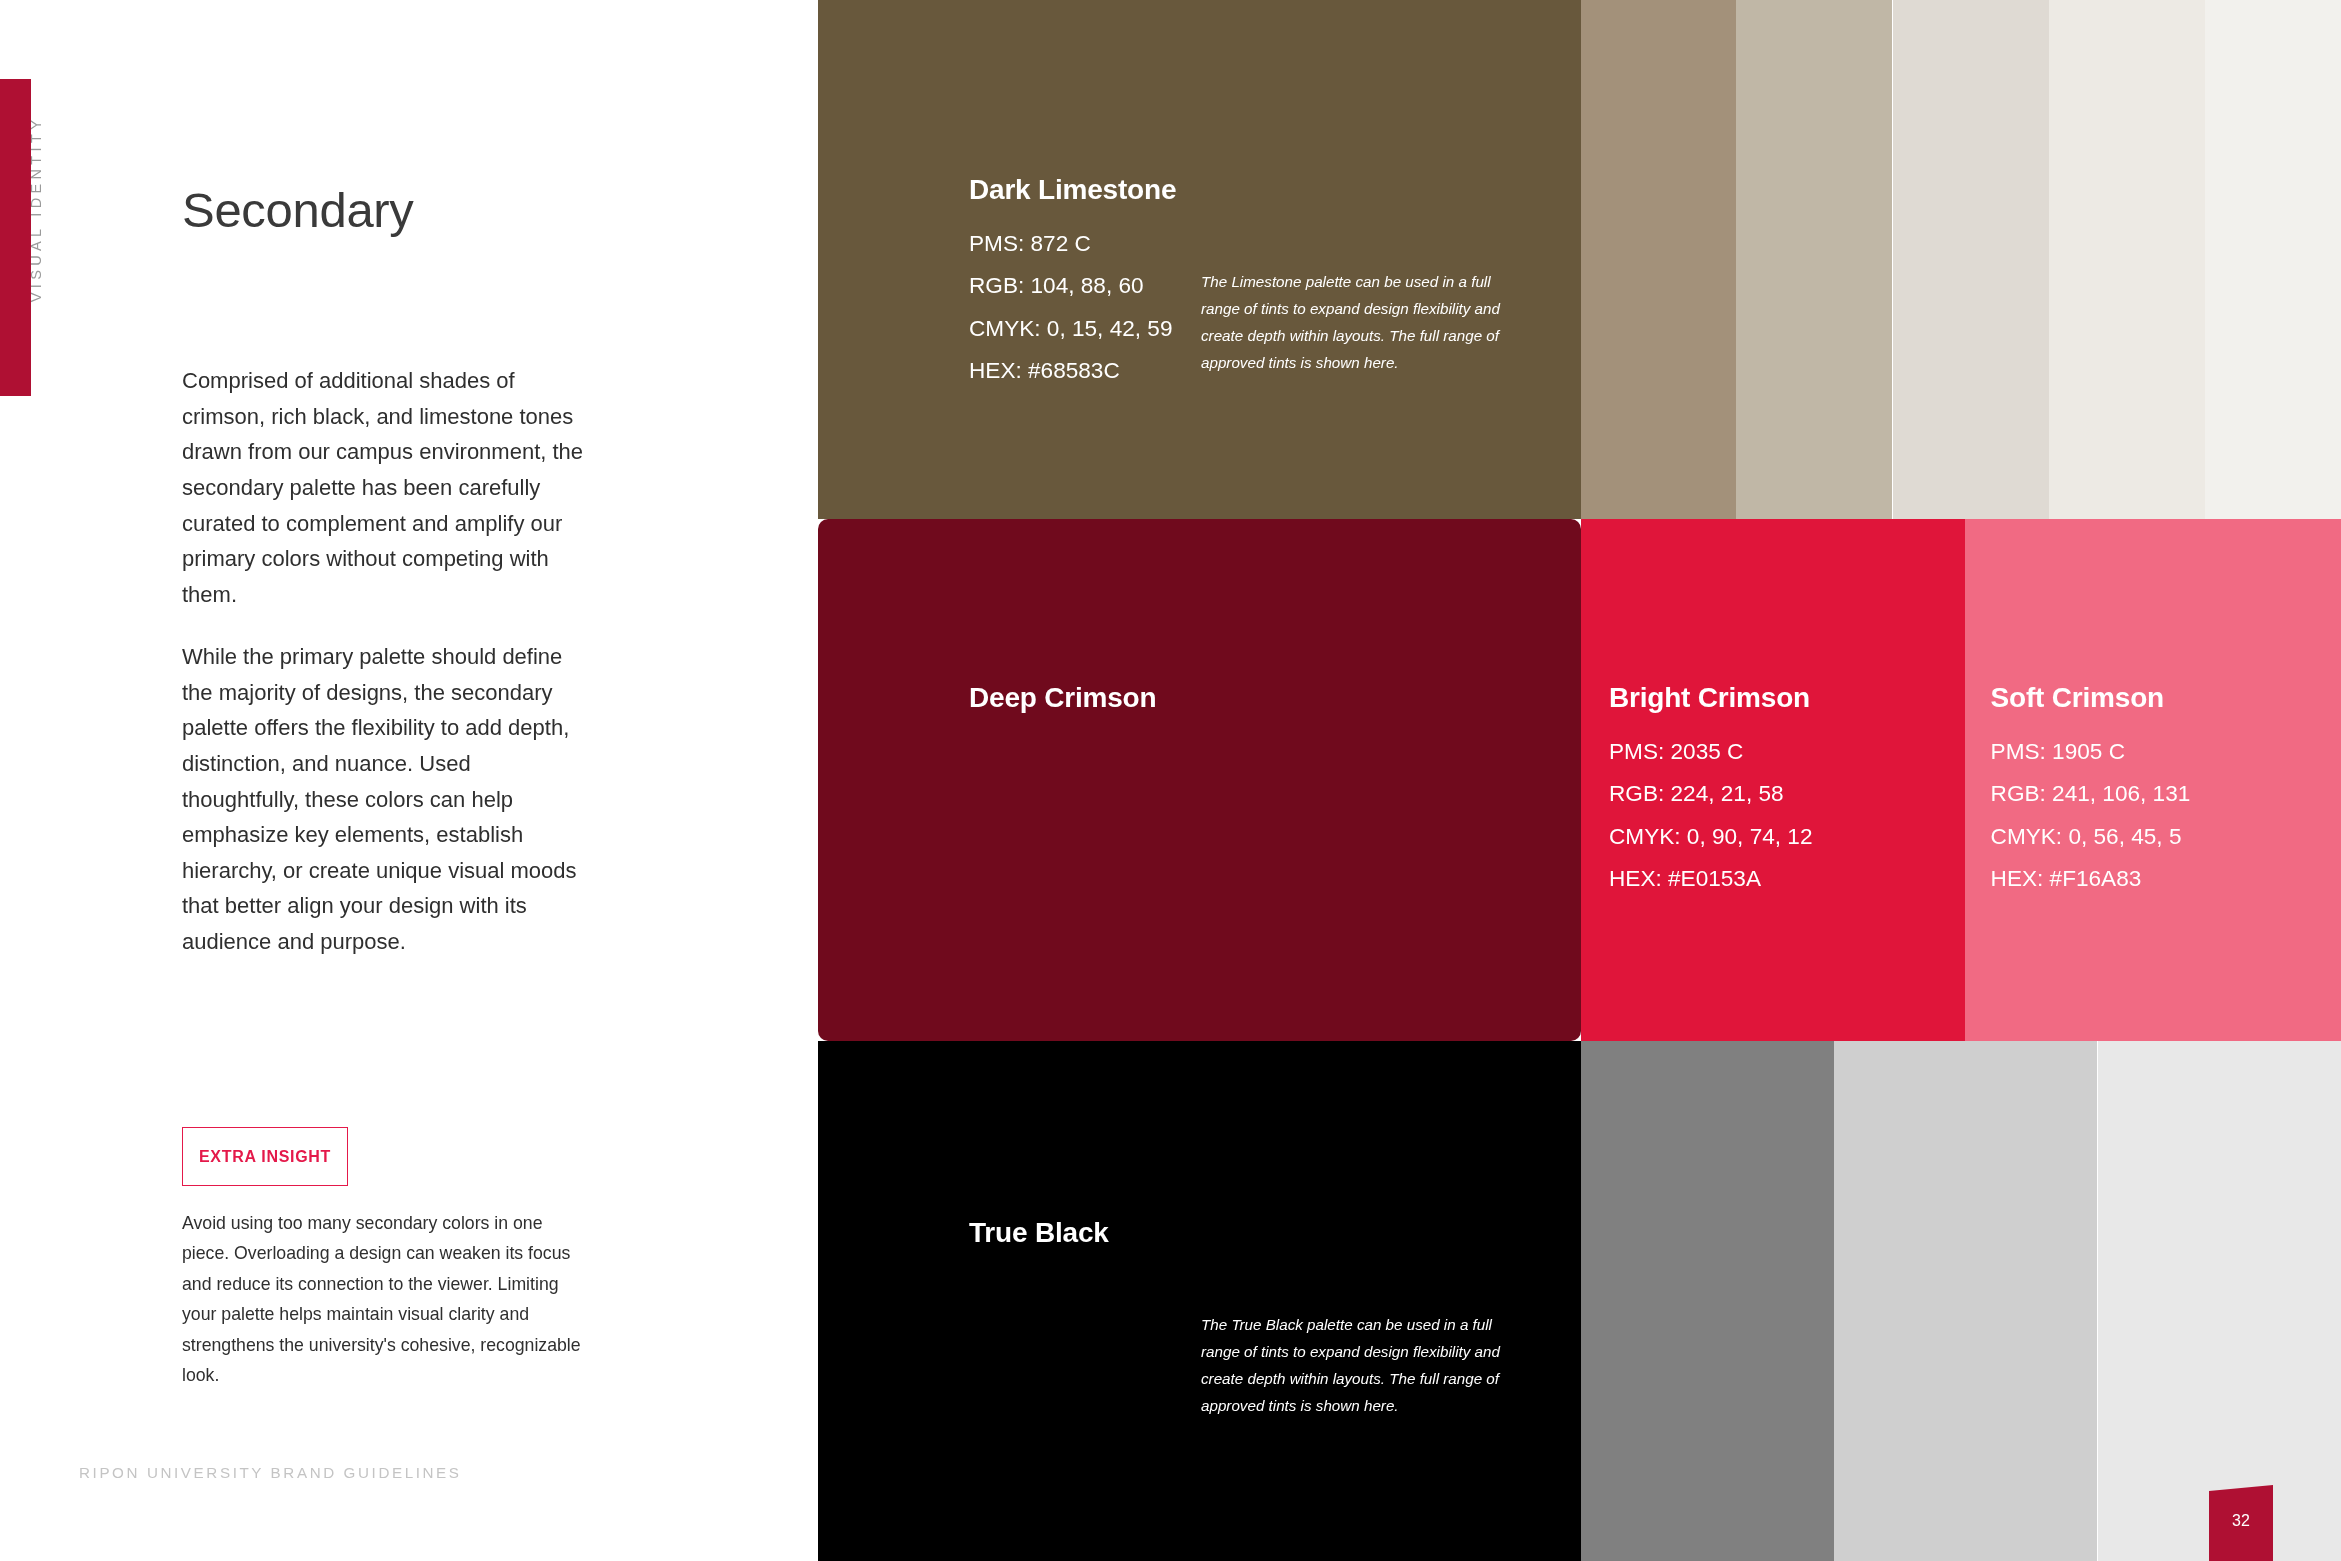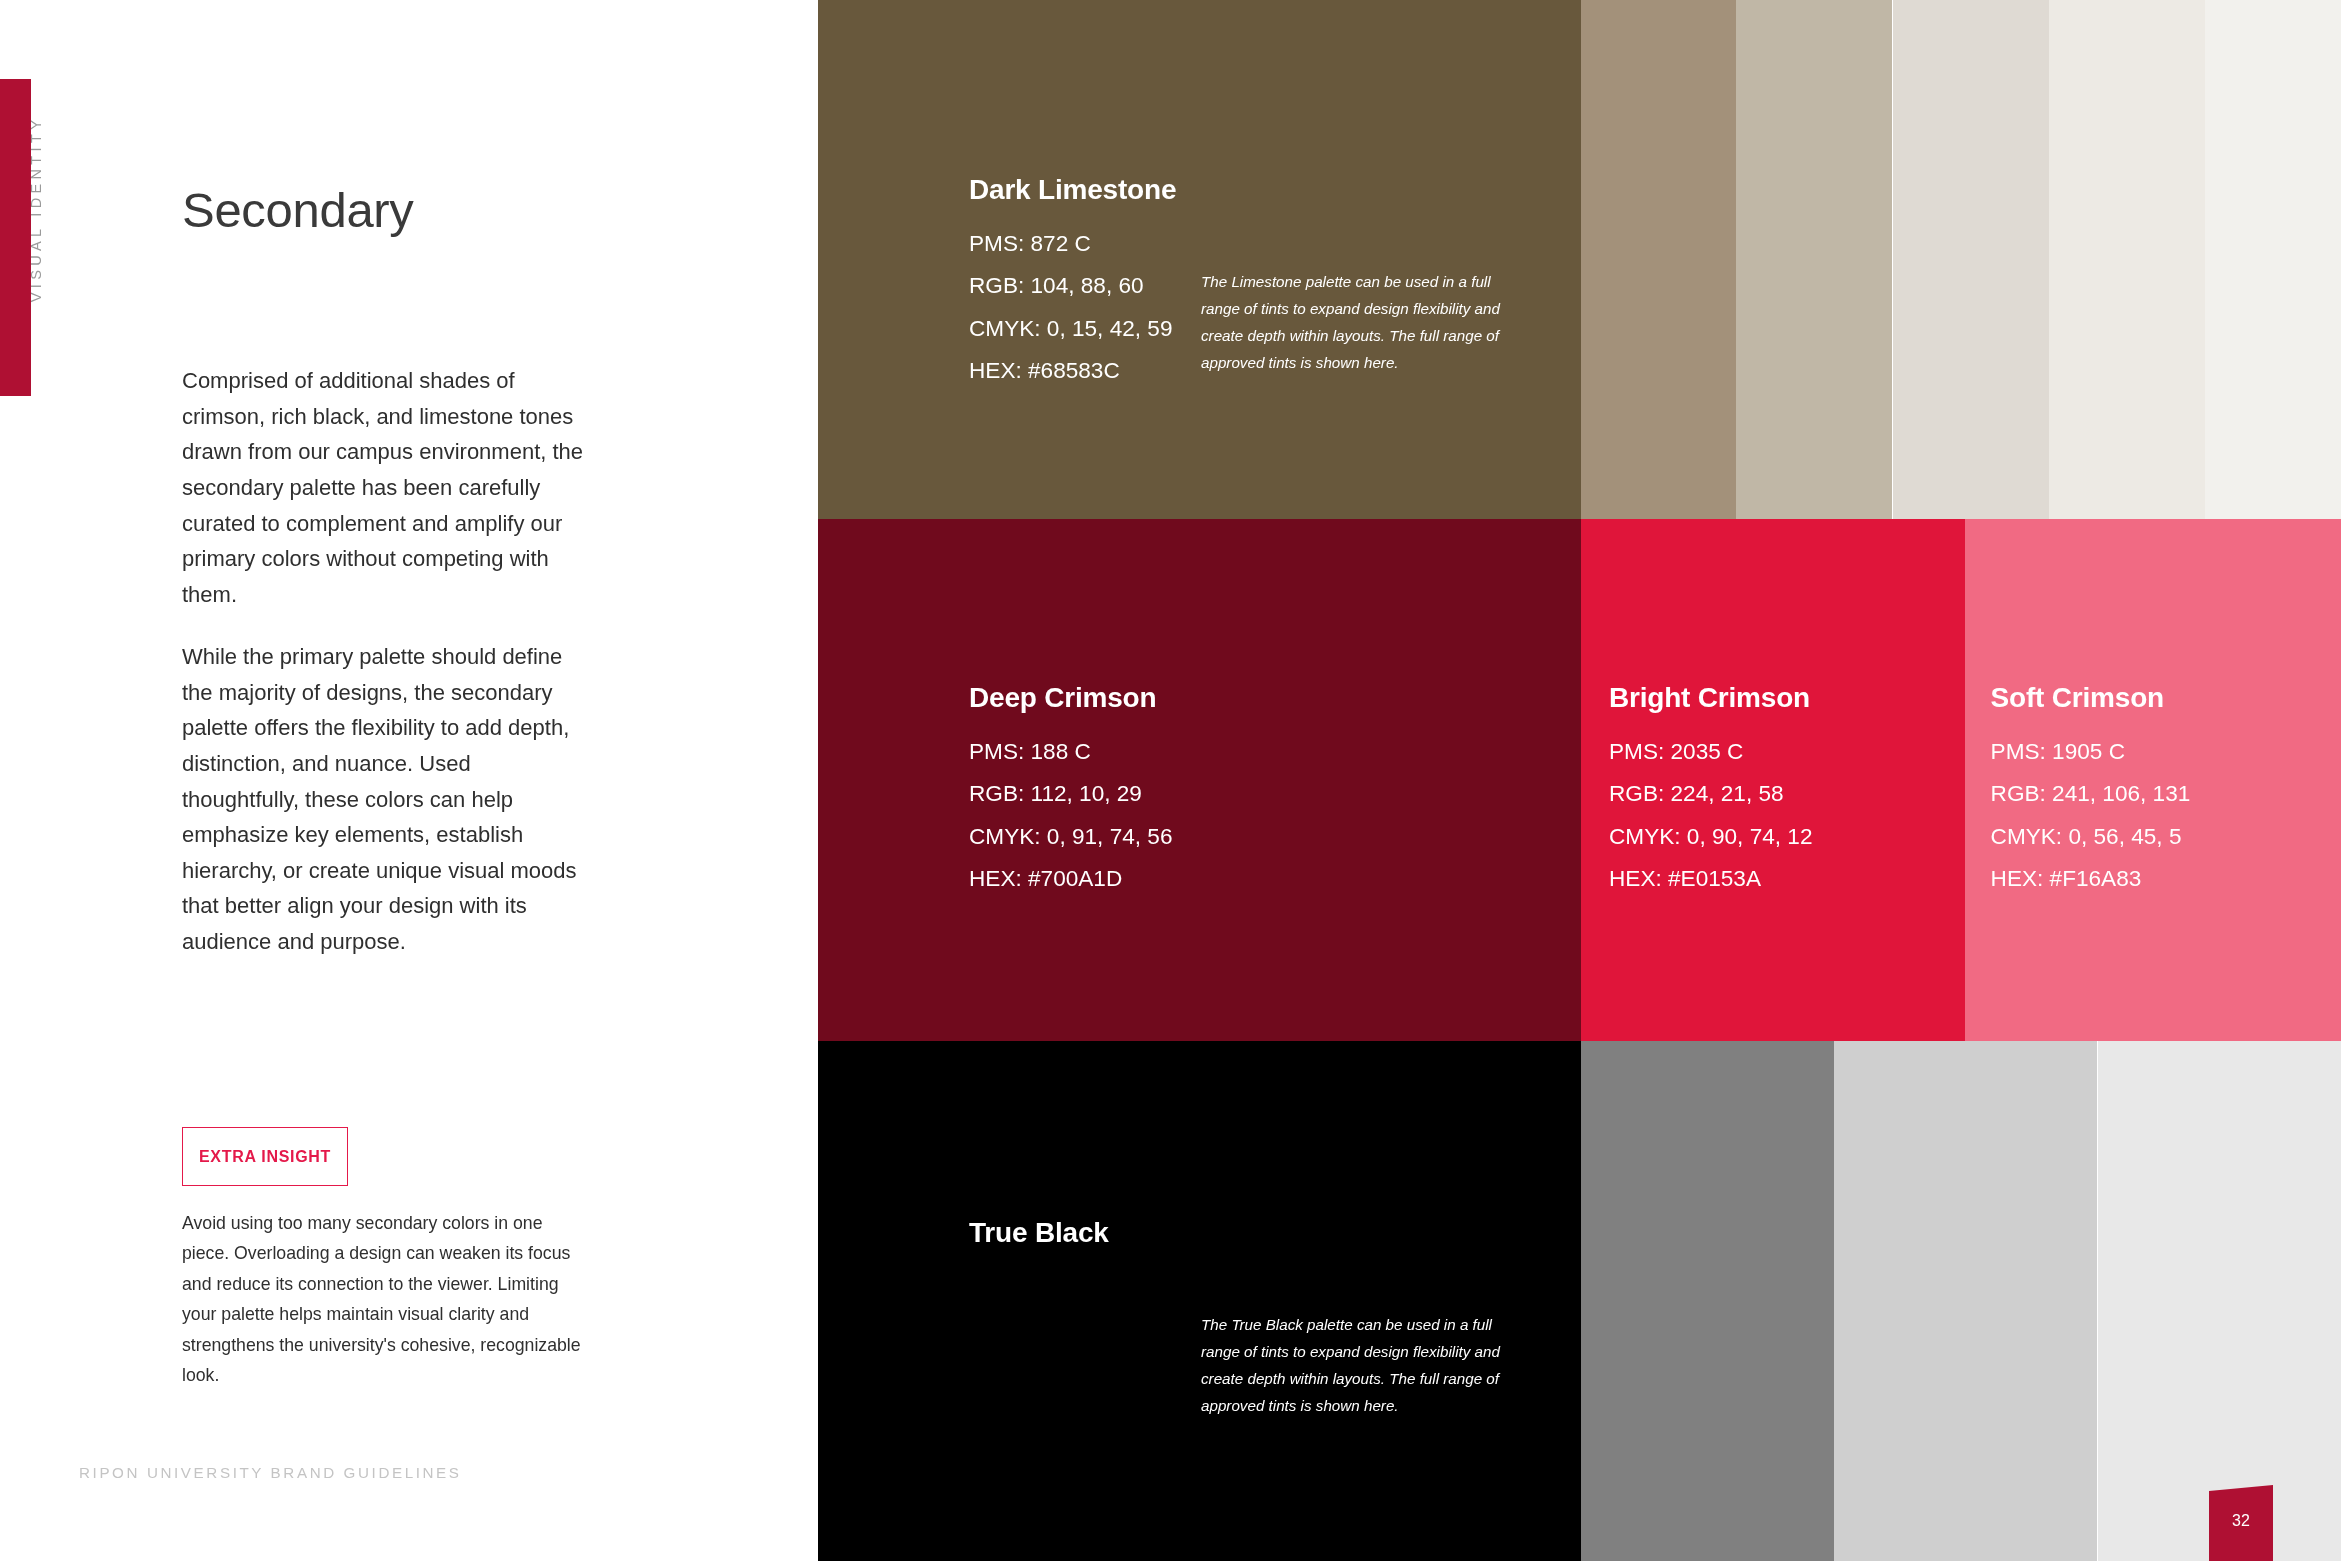--- a/index.html
+++ b/index.html
@@ -156,7 +156,7 @@
     </div>
 
     <div class="band" id="band-crimson">
-      <div class="cell" id="cell-deep" style="left: 0px; width: 763px; background: rgb(112, 10, 29);">
+      <div class="cell" id="cell-deep" style="left: 0px; width: 763px; background: rgb(112, 10, 29); border-radius: 10px;">
         <div class="swatch-text">
           <div class="sw-name" style="left:151px; top:163px;">Deep Crimson</div>
           <div class="sw-specs" style="left:151px; top:212px;">

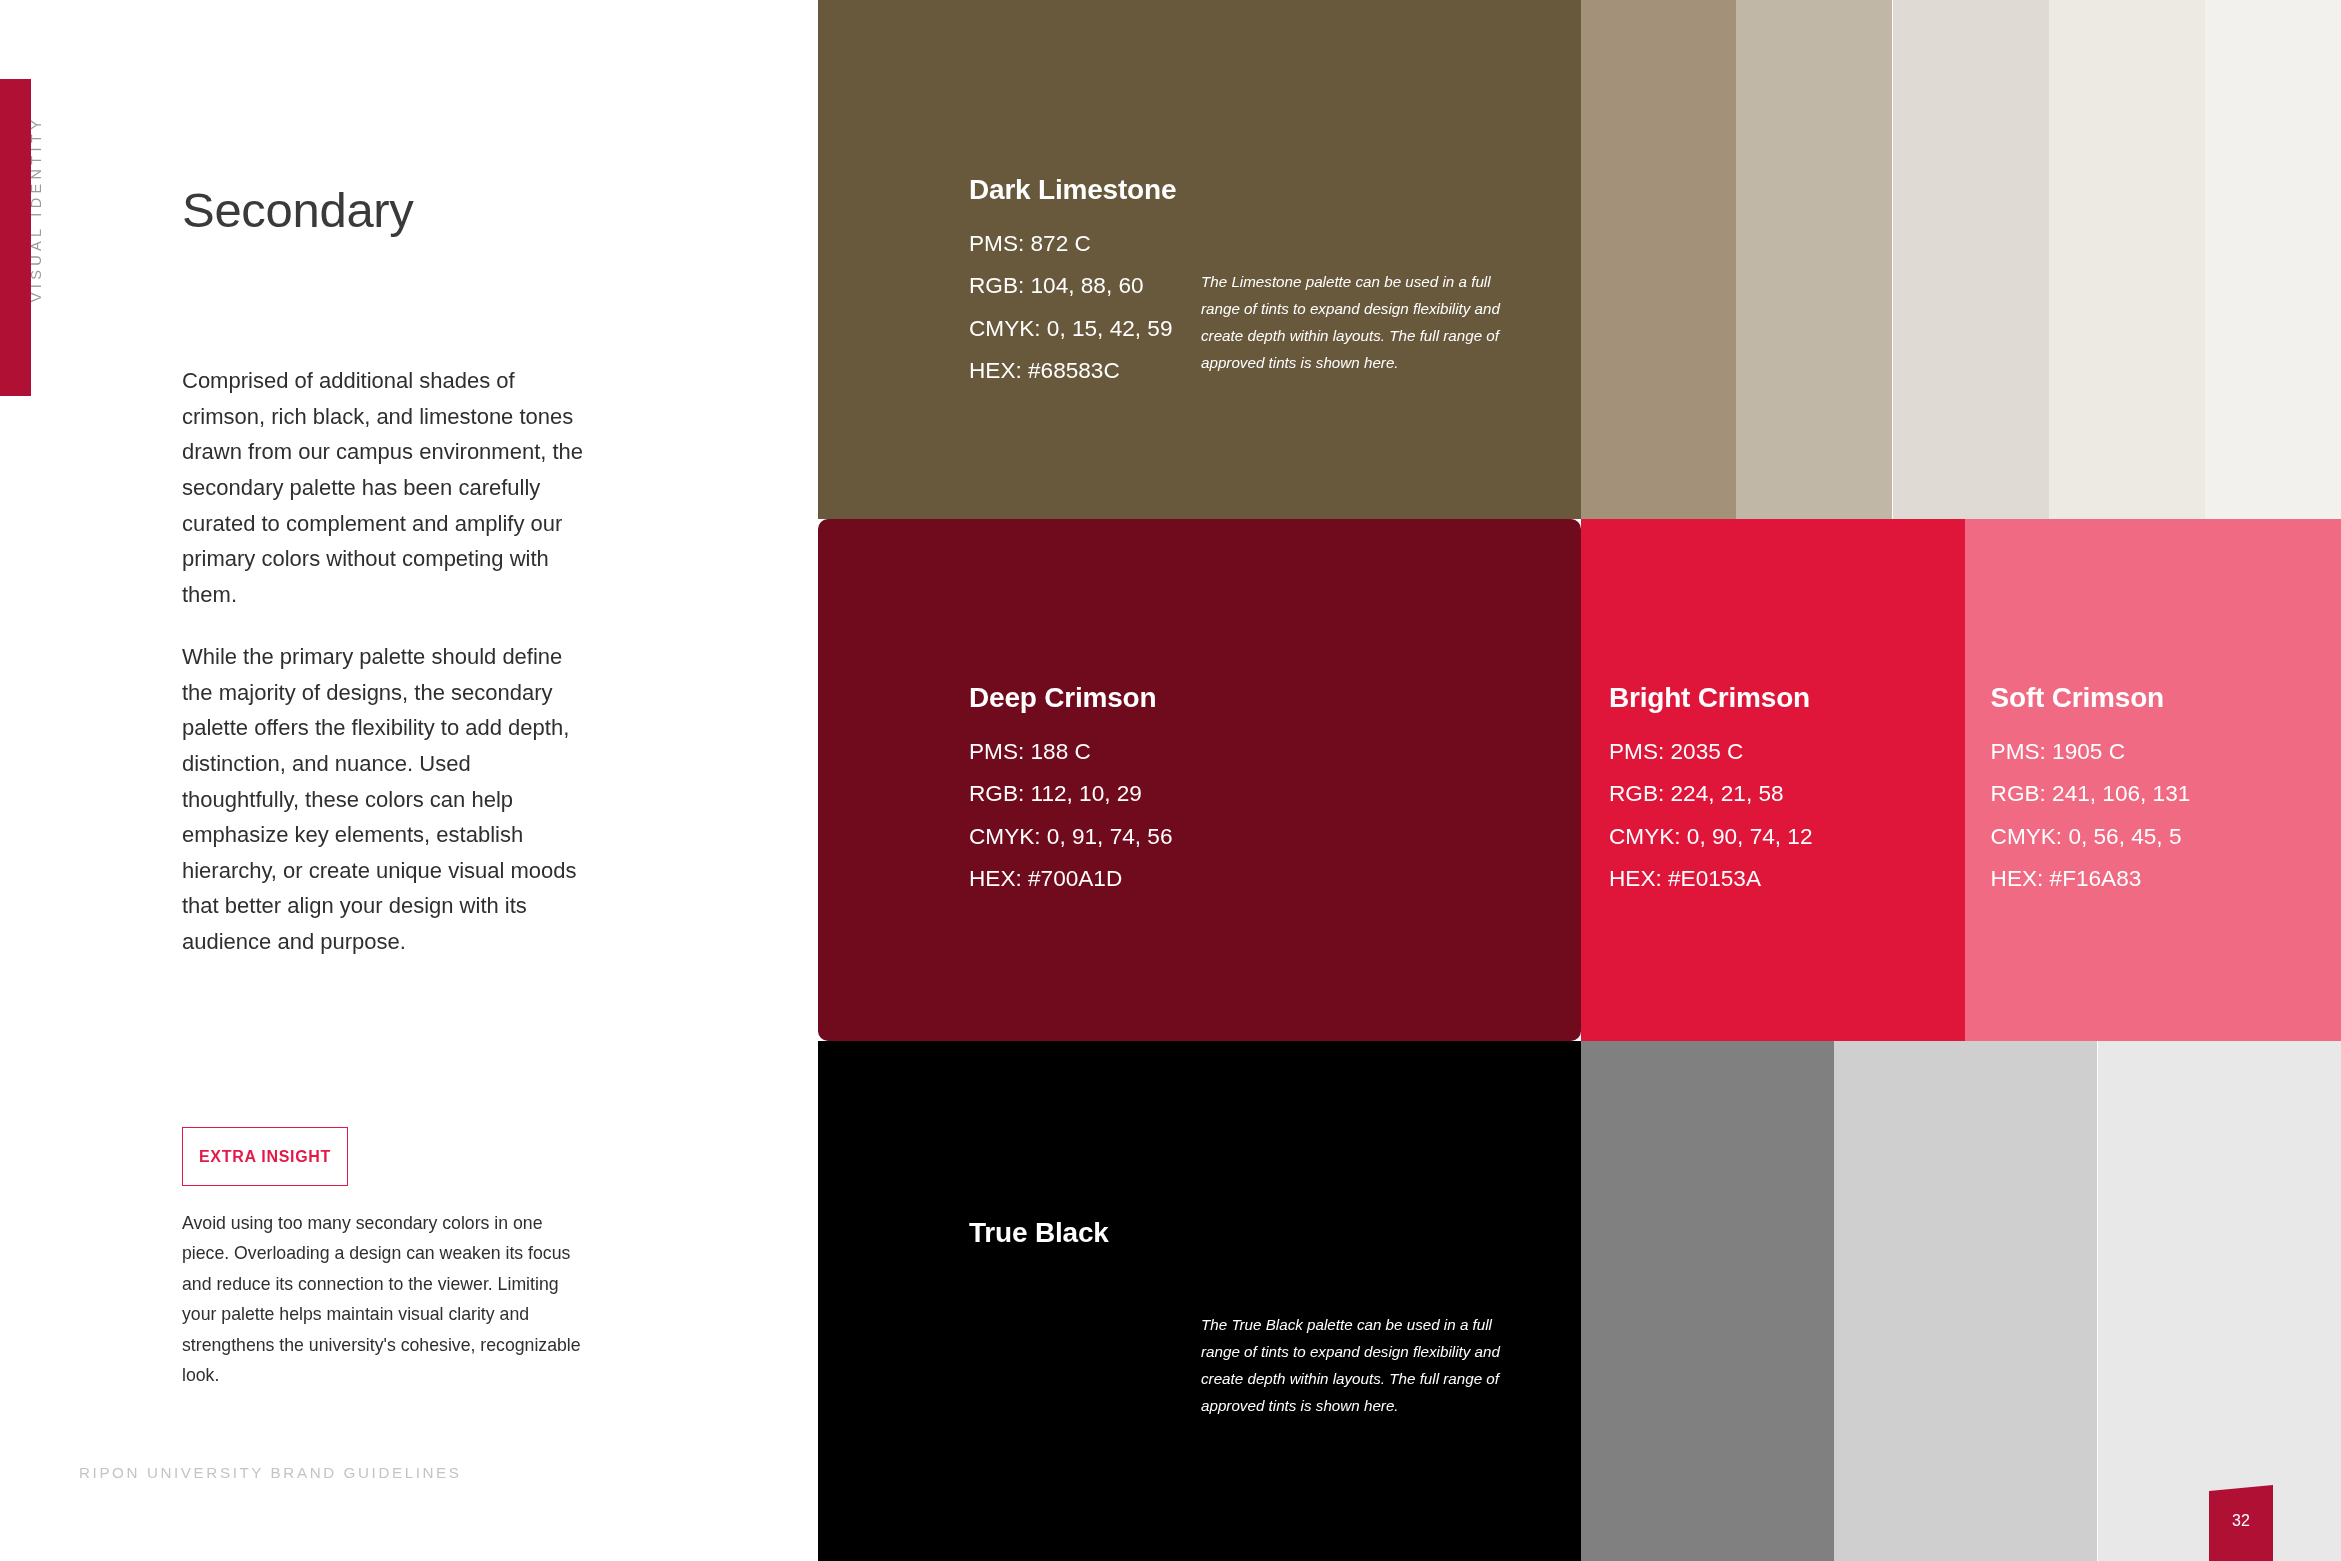--- a/index.html
+++ b/index.html
@@ -159,12 +159,6 @@
       <div class="cell" id="cell-deep" style="left: 0px; width: 763px; background: rgb(112, 10, 29); border-radius: 10px;">
         <div class="swatch-text">
           <div class="sw-name" style="left:151px; top:163px;">Deep Crimson</div>
-          <div class="sw-specs" style="left:151px; top:212px;">
-            <div>PMS: 188 C</div>
-            <div>RGB: 112, 10, 29</div>
-            <div>CMYK: 0, 91, 74, 56</div>
-            <div>HEX: #700A1D</div>
-          </div>
         </div>
       </div>
       <div class="cell" id="cell-bright" style="left: 763px; width: 384px; background: rgb(224, 21, 58);">

